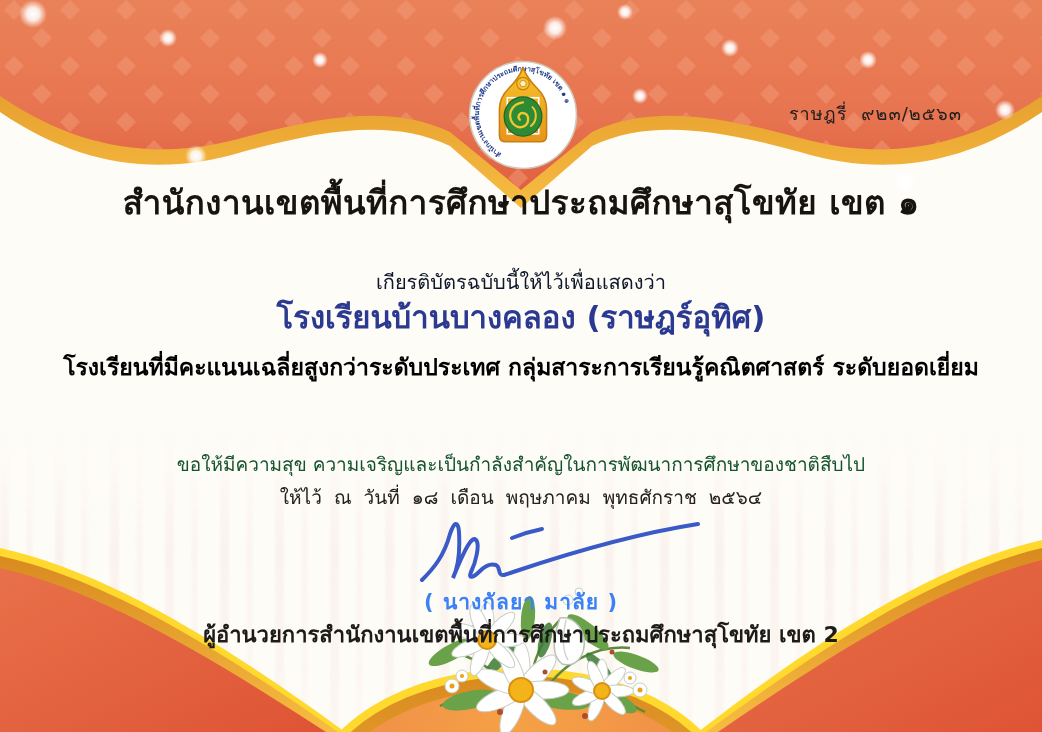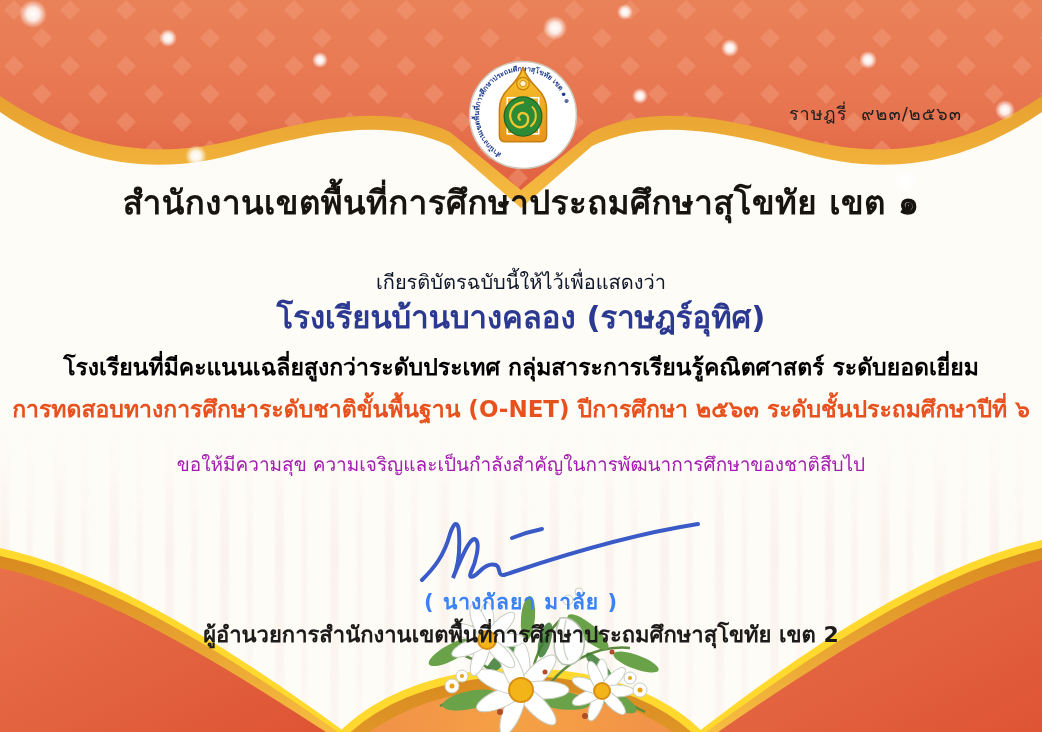--- a/index.html
+++ b/index.html
@@ -229,7 +229,6 @@
   <div class="row intro">เกียรติบัตรฉบับนี้ให้ไว้เพื่อแสดงว่า</div>
   <div class="row recipient">โรงเรียนบ้านบางคลอง (ราษฎร์อุทิศ)</div>
   <div class="row ach1">โรงเรียนที่มีคะแนนเฉลี่ยสูงกว่าระดับประเทศ กลุ่มสาระการเรียนรู้คณิตศาสตร์ ระดับยอดเยี่ยม</div>
-  <div class="row ach2">การทดสอบทางการศึกษาระดับชาติขั้นพื้นฐาน (O-NET) ปีการศึกษา ๒๕๖๓ ระดับชั้นประถมศึกษาปีที่ ๖</div>
   <div class="row blessing">ขอให้มีความสุข ความเจริญและเป็นกำลังสำคัญในการพัฒนาการศึกษาของชาติสืบไป</div>
 
   <svg class="signature" viewBox="0 0 300 74" xmlns="http://www.w3.org/2000/svg">

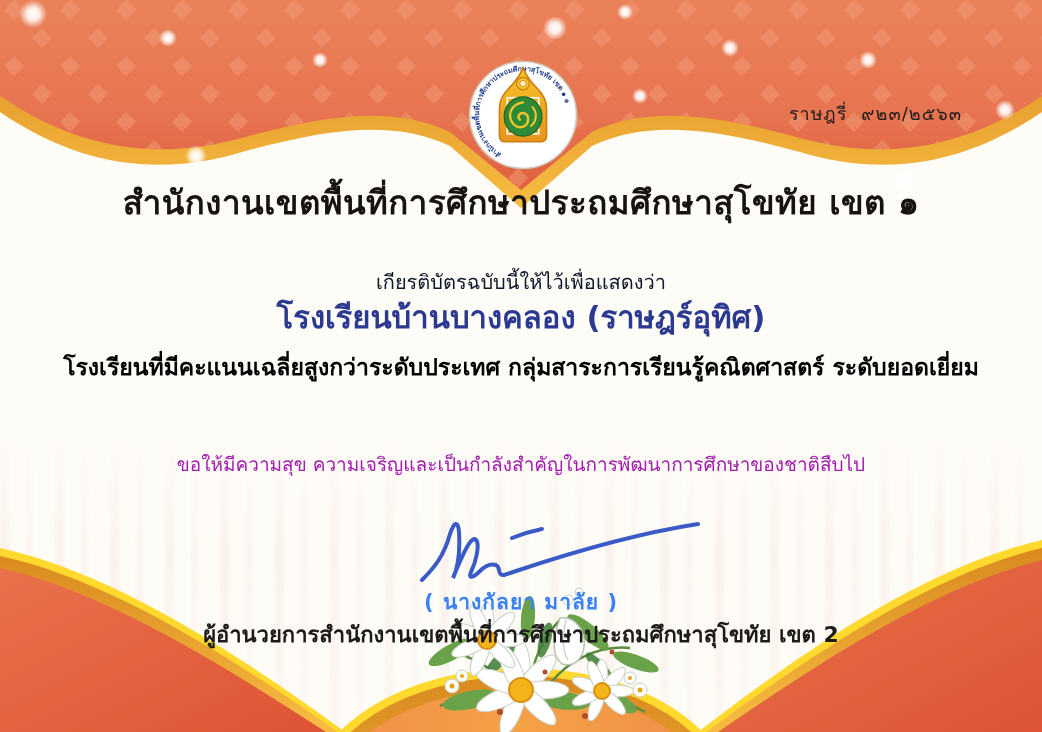--- a/index.html
+++ b/index.html
@@ -23,7 +23,7 @@
   .recipient{top:292px;font-size:31px;font-weight:bold;color:#2b3990;}
   .ach1{top:349px;font-size:23px;font-weight:bold;color:#000000;}
   .ach2{top:391px;font-size:23px;font-weight:bold;color:#e8511d;}
-  .blessing{top:449px;font-size:19px;color:#a21caf;}
+  .blessing{top:449px;font-size:19px;color:#14532d;}
   .dateline{top:482px;font-size:19px;color:#242220;word-spacing:6px;}
   .signame{top:585px;font-size:21px;font-weight:bold;color:#3b82f6;letter-spacing:1px;}
   .sigtitle{top:617px;font-size:22px;font-weight:bold;color:#1d1b19;}

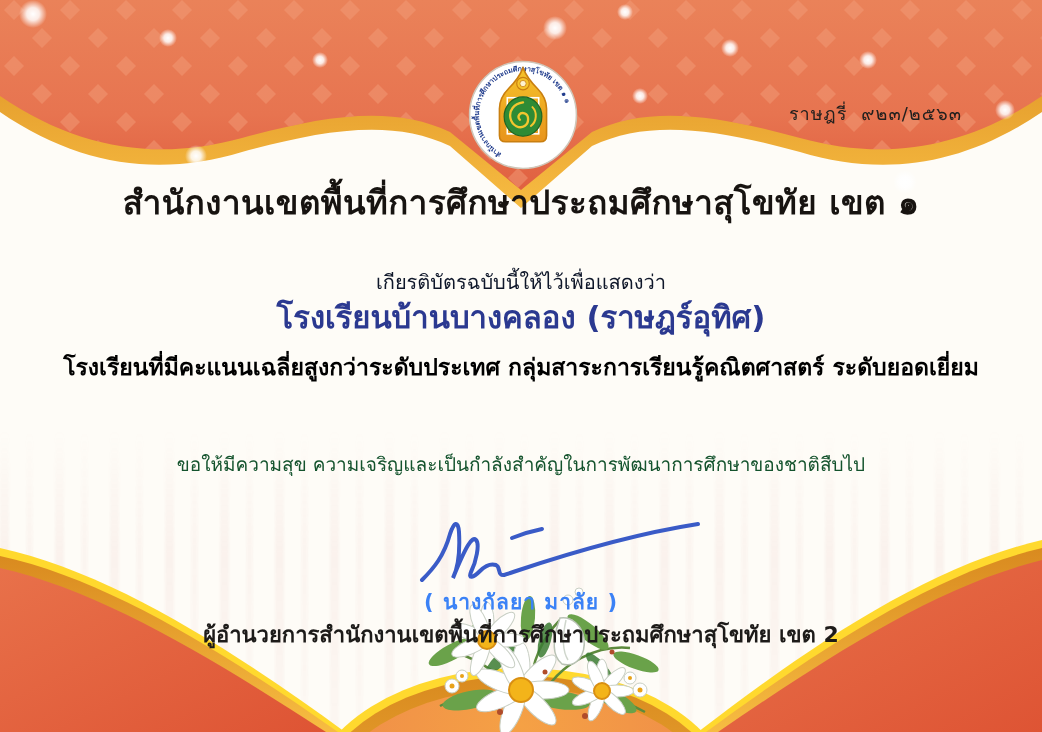--- a/index.html
+++ b/index.html
@@ -230,6 +230,7 @@
   <div class="row recipient">โรงเรียนบ้านบางคลอง (ราษฎร์อุทิศ)</div>
   <div class="row ach1">โรงเรียนที่มีคะแนนเฉลี่ยสูงกว่าระดับประเทศ กลุ่มสาระการเรียนรู้คณิตศาสตร์ ระดับยอดเยี่ยม</div>
   <div class="row blessing">ขอให้มีความสุข ความเจริญและเป็นกำลังสำคัญในการพัฒนาการศึกษาของชาติสืบไป</div>
+  <div class="row dateline">ให้ไว้ ณ วันที่ ๑๘ เดือน พฤษภาคม พุทธศักราช ๒๕๖๔</div>
 
   <svg class="signature" viewBox="0 0 300 74" xmlns="http://www.w3.org/2000/svg">
     <g fill="none" stroke="#3a5bc7" stroke-width="4" stroke-linecap="round">

